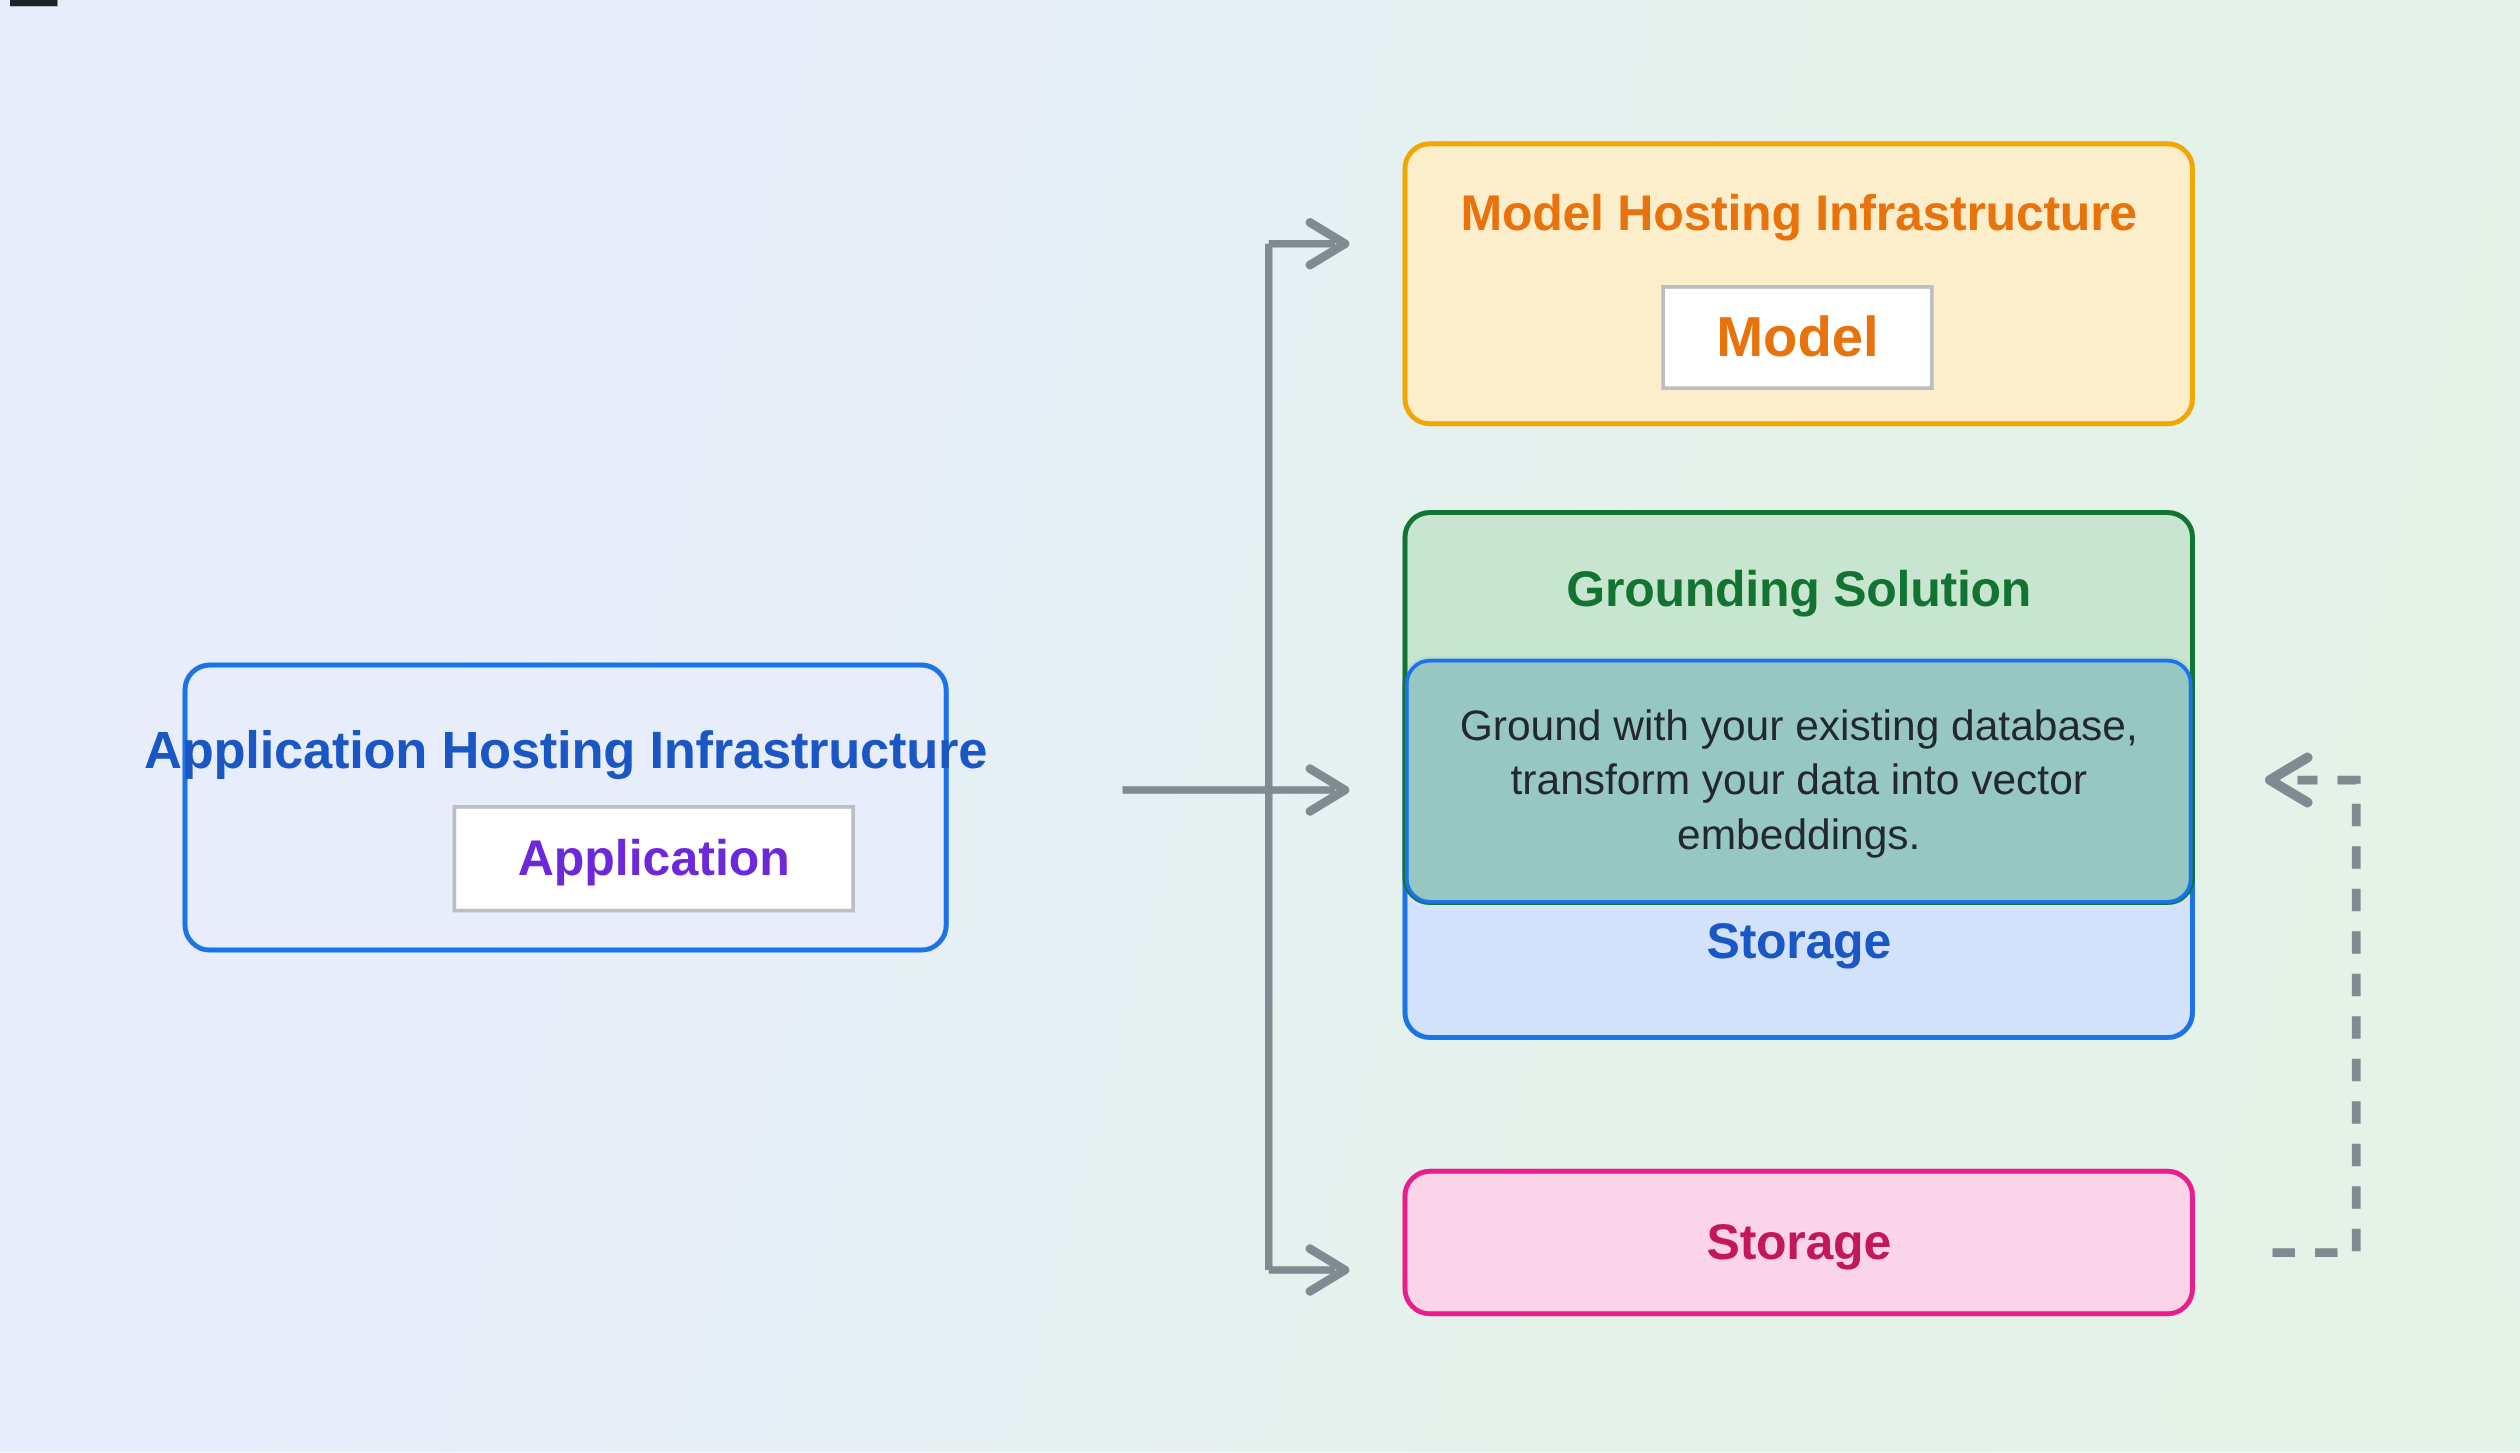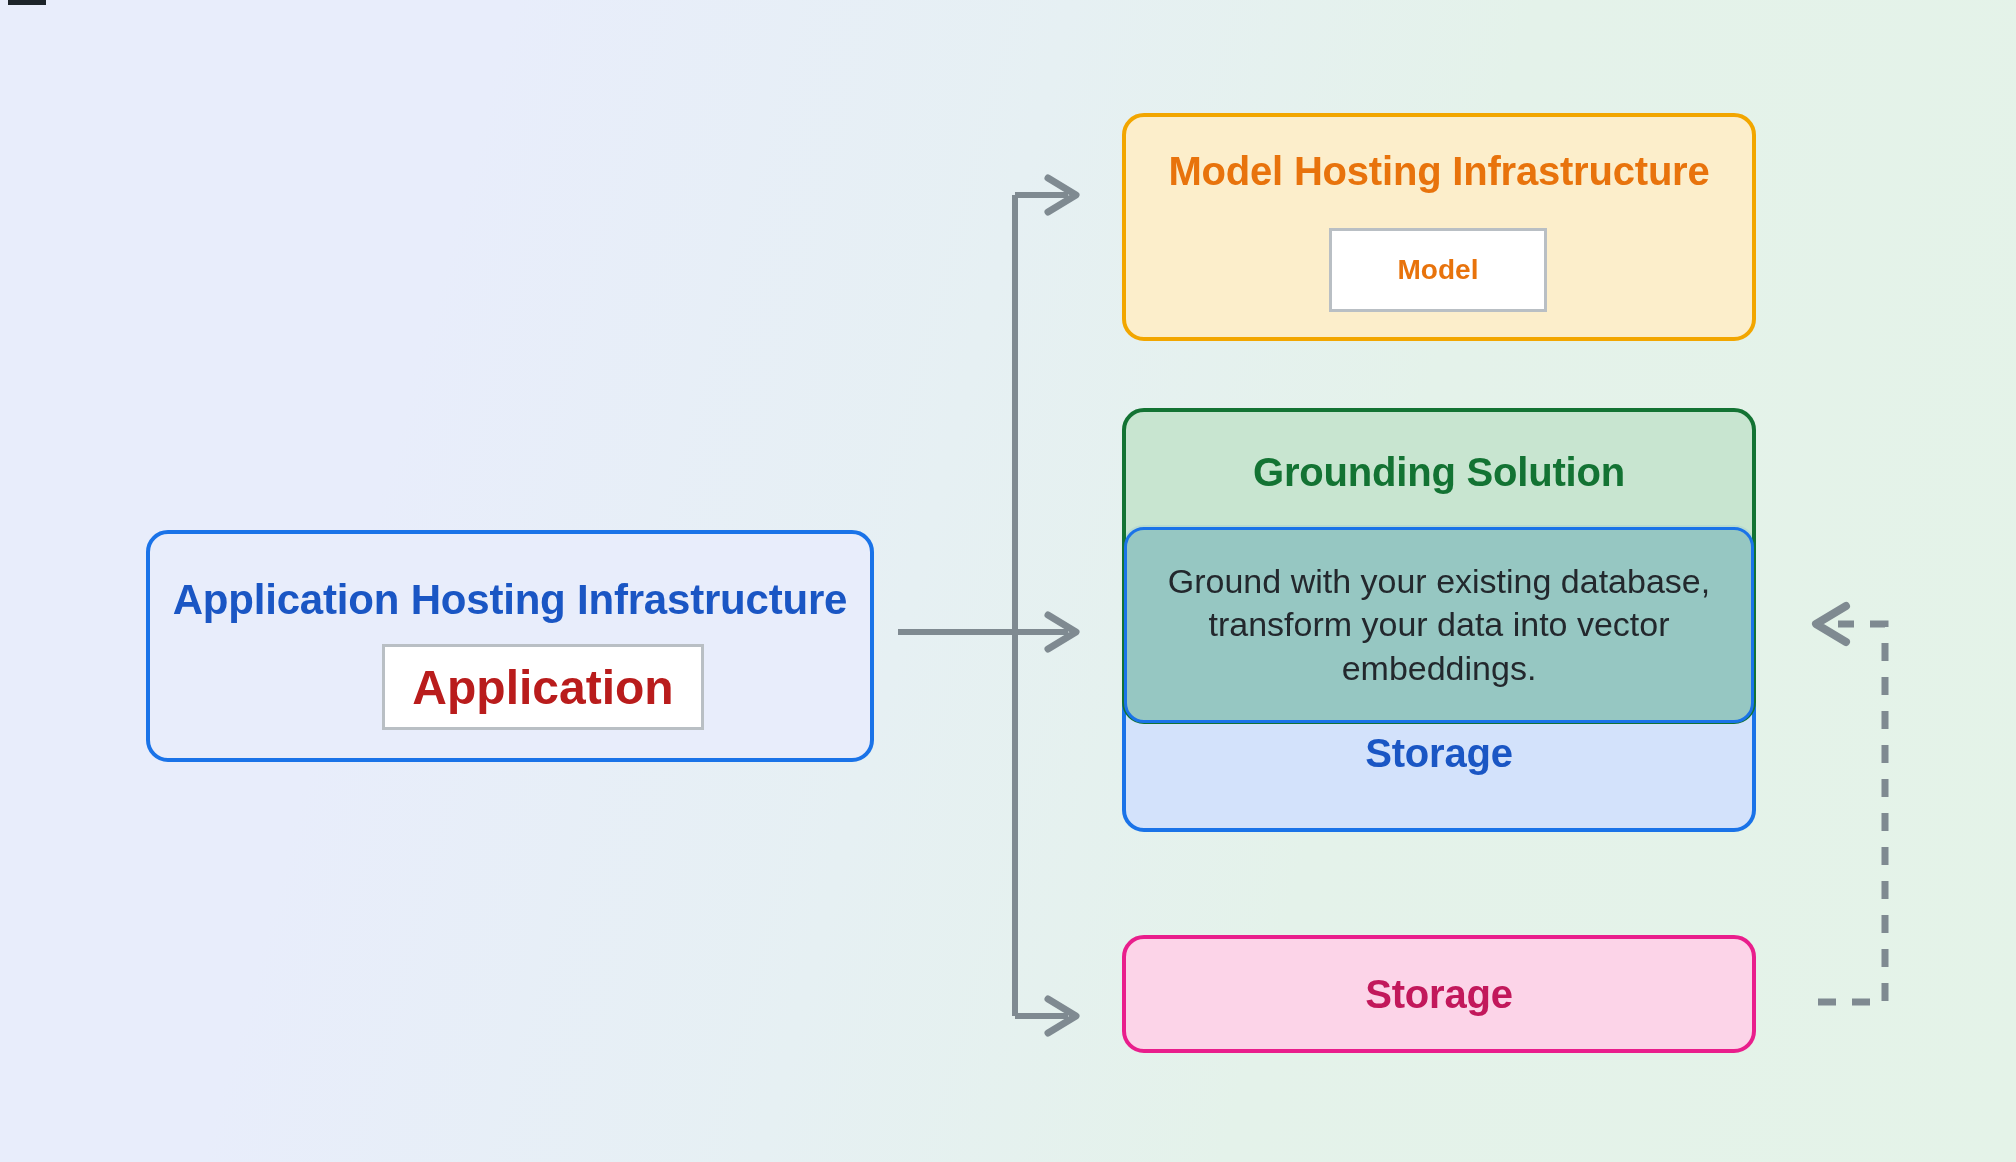--- a/index.html
+++ b/index.html
@@ -95,7 +95,7 @@
     width: 218px;
     height: 84px;
     color: #e8730c;
-    font-size: 28px;
+    font-size: 45px;
   }
 
   

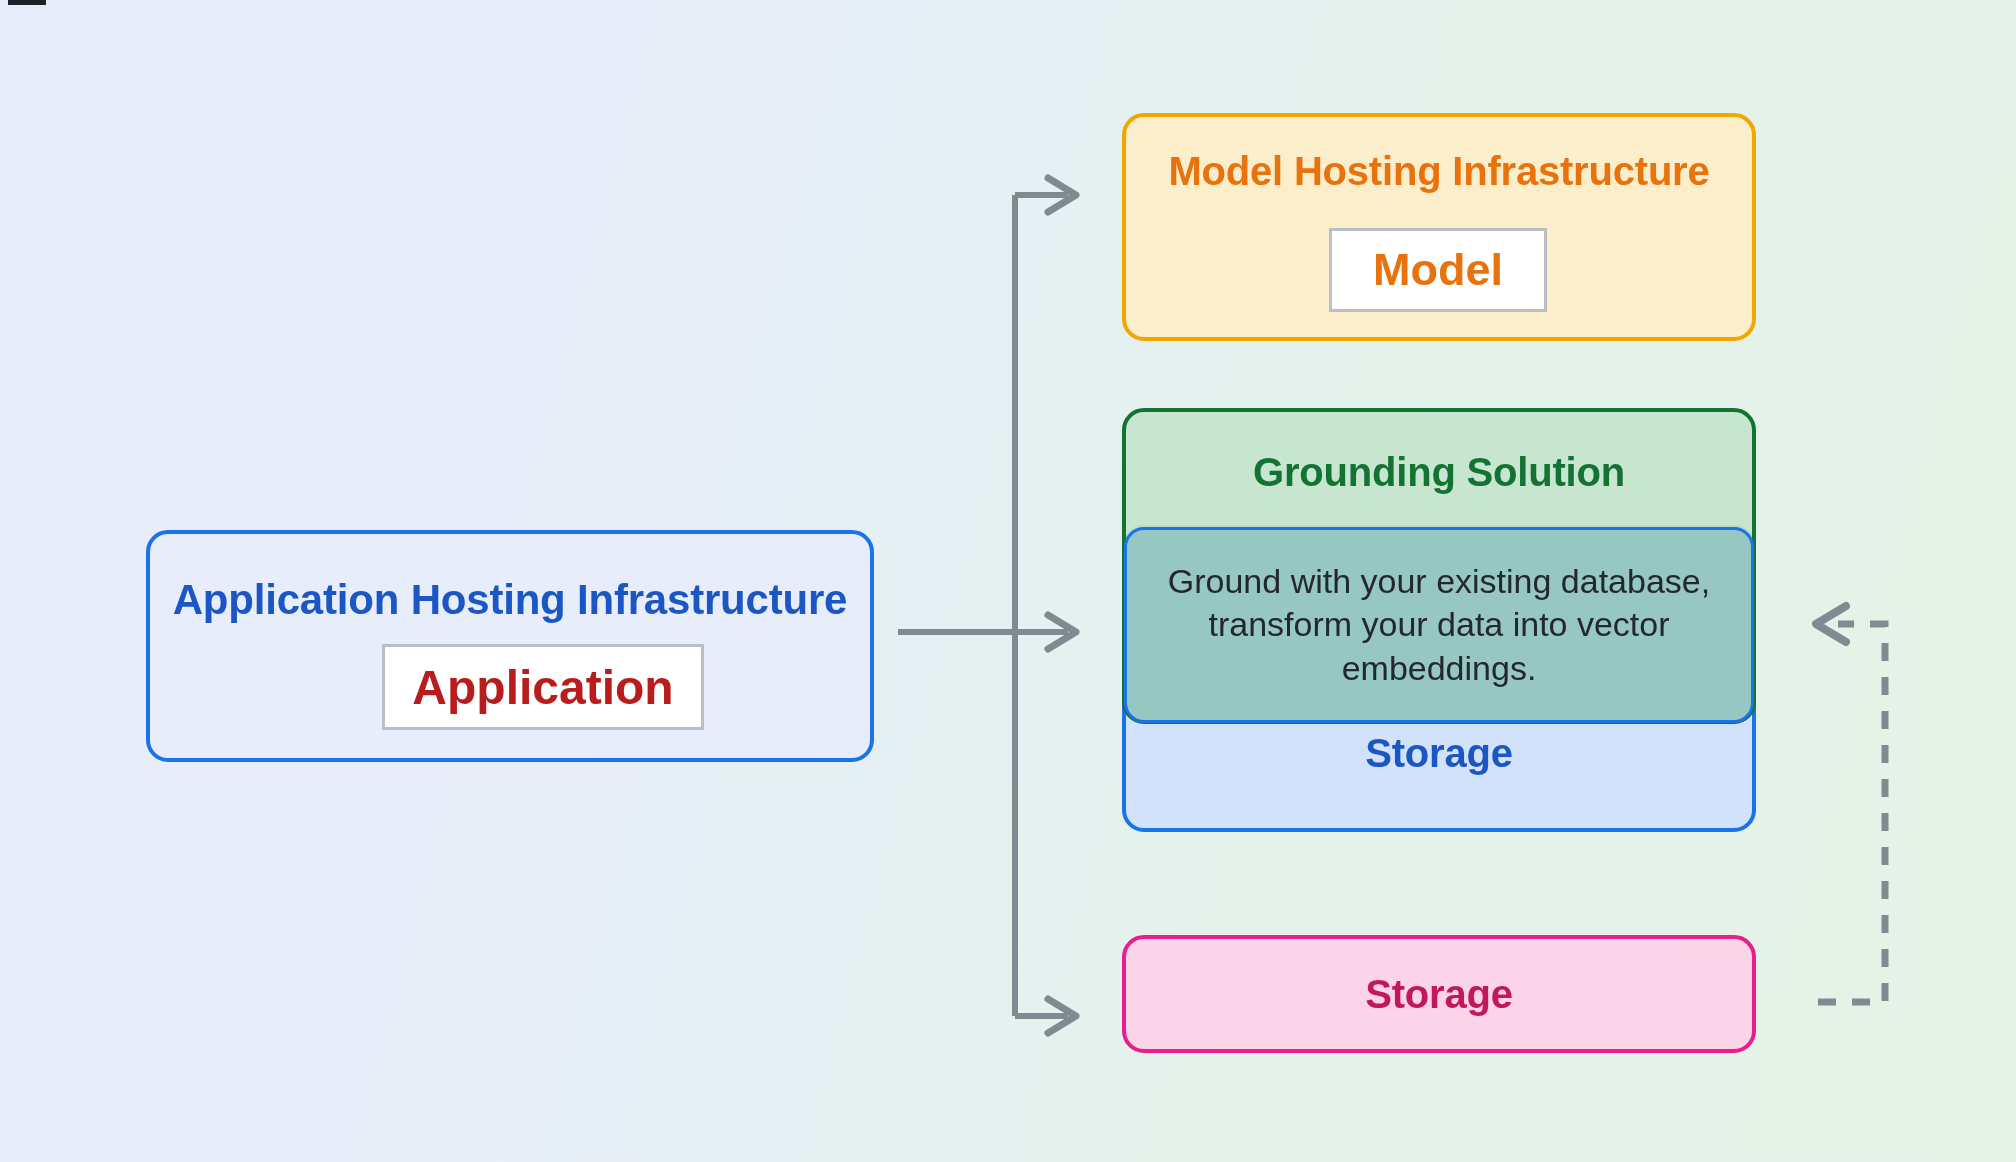--- a/index.html
+++ b/index.html
@@ -56,7 +56,7 @@
   #app-host {
     left: 146px;
     top: 530px;
-    width: 728px;
+    width: 613px;
     height: 232px;
     background: #e8edfb;
     border: 4px solid #1a73e8;

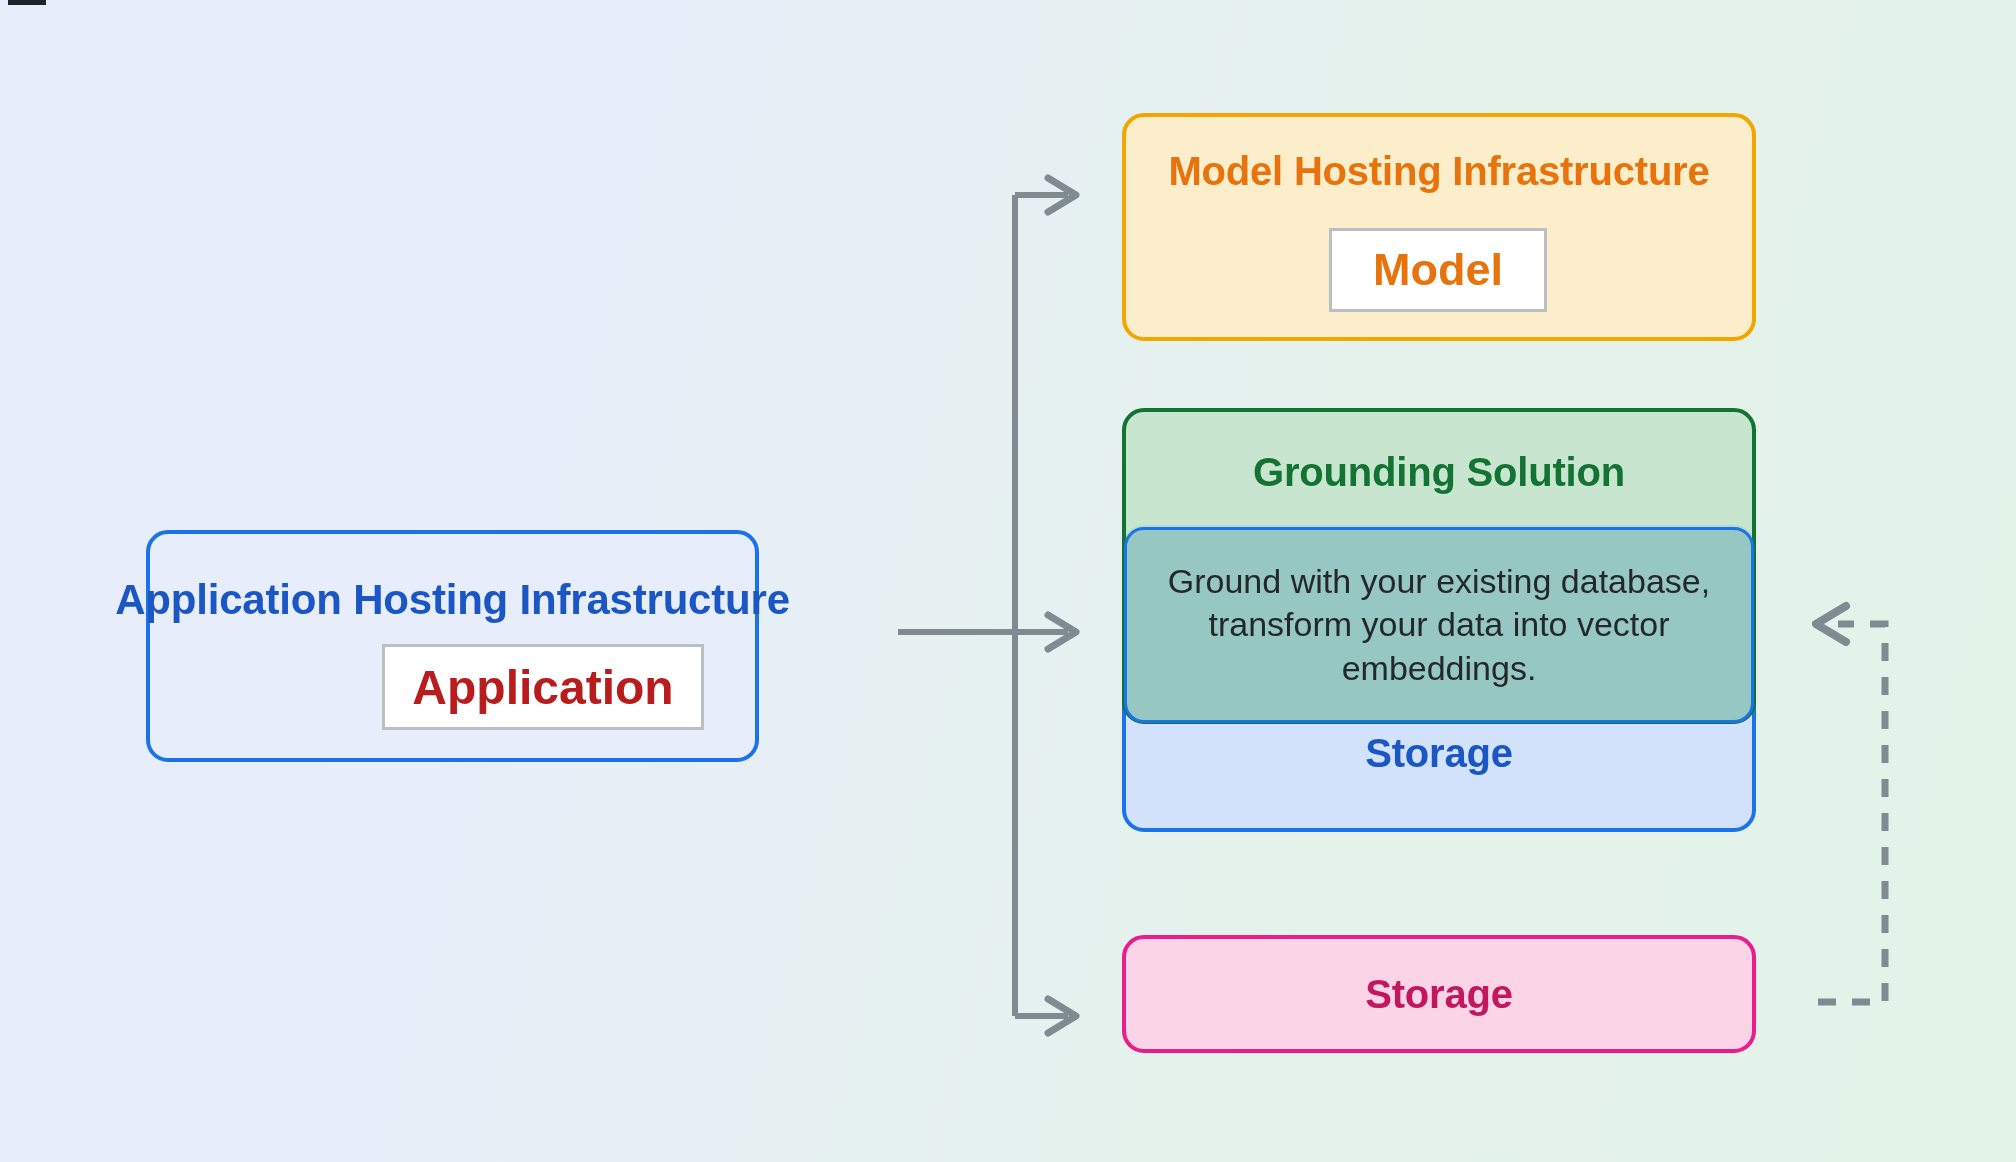--- a/index.html
+++ b/index.html
@@ -67,12 +67,12 @@
     margin-top: 42px;
   }
   #app-chip {
-    left: 382px;
+    left: 362px;
     top: 644px;
     width: 322px;
     height: 86px;
-    color: #b91c1c;
-    font-size: 48px;
+    color: #6d28d9;
+    font-size: 40px;
   }
 
   

